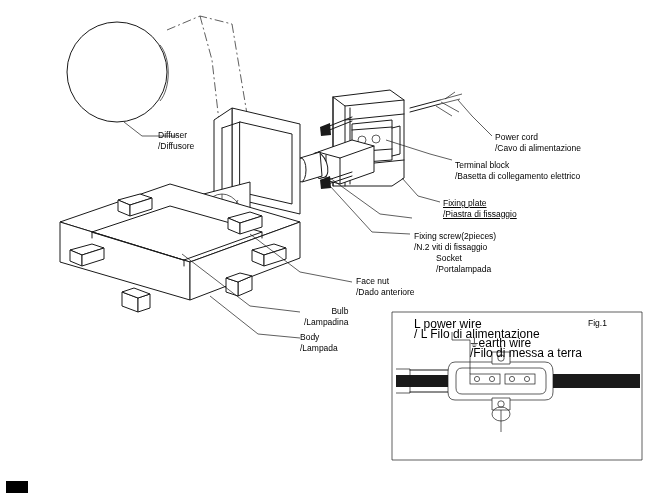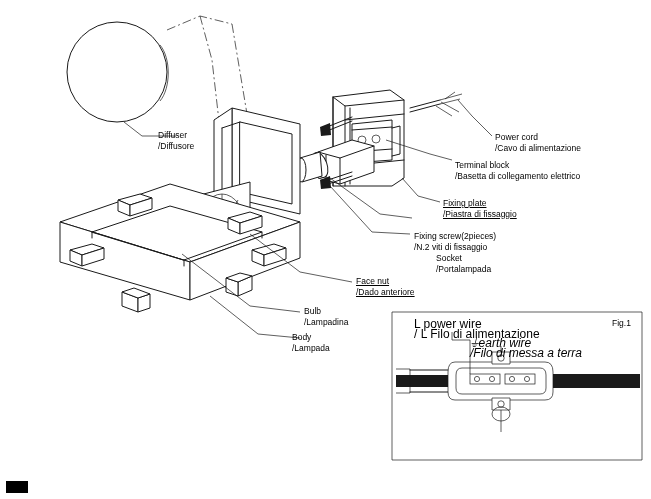--- a/index.html
+++ b/index.html
@@ -251,7 +251,7 @@
   <div class="lbl" style="left:414px; top:231px;"><span>Fixing screw(2pieces)</span>
 <span>/N.2 viti di fissaggio</span></div>
 
-  <div class="lbl" style="left:356px; top:276px;text-decoration:underline;"><span>Face nut</span>
+  <div class="lbl" style="left:356px; top:276px;"><span>Face nut</span>
 <span>/Dado anteriore</span></div>
 
   <div class="lbl" style="left:304px; top:306px;"><span>Bulb</span>

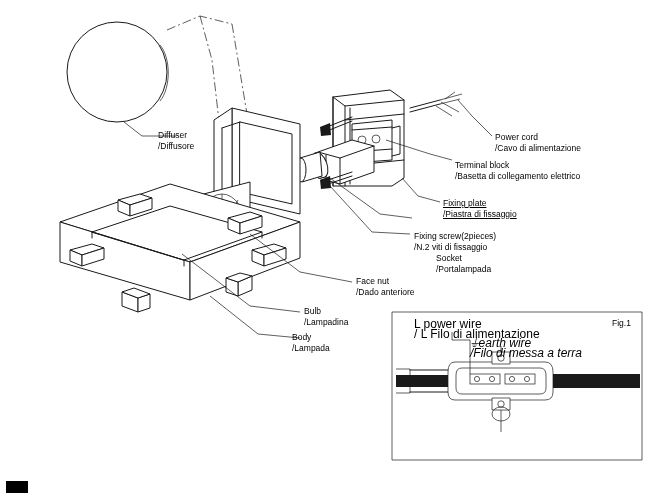--- a/index.html
+++ b/index.html
@@ -254,7 +254,7 @@
   <div class="lbl" style="left:356px; top:276px;"><span>Face nut</span>
 <span>/Dado anteriore</span></div>
 
-  <div class="lbl" style="left:304px; top:306px;"><span>Bulb</span>
+  <div class="lbl" style="left:304px; top:306px;text-align:right;"><span>Bulb</span>
 <span>/Lampadina</span></div>
 
   <div class="lbl" style="left:292px; top:332px;"><span>Body</span>

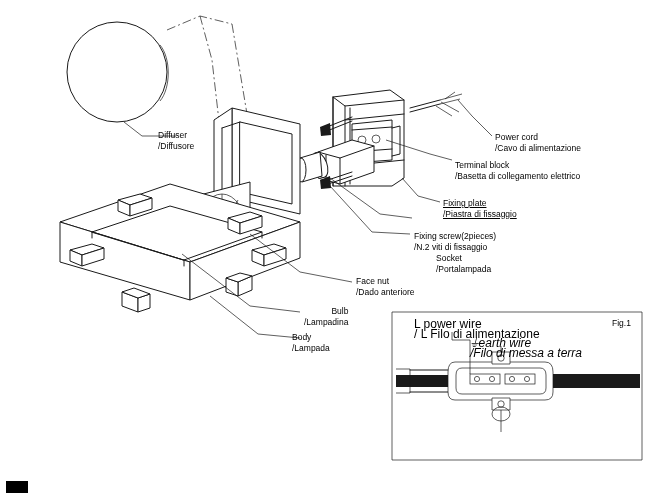--- a/index.html
+++ b/index.html
@@ -260,7 +260,7 @@
   <div class="lbl" style="left:292px; top:332px;"><span>Body</span>
 <span>/Lampada</span></div>
 
-  <div class="lbl fig" style="left:612px; top:318px;">Fig.1</div>
+  <div class="lbl fig" style="left:588px; top:318px;">Fig.1</div>
 
   <div class="lbl sm" style="left:414px; top:320px;"><span>L power wire</span>
 <span>/ L Filo di alimentazione</span></div>

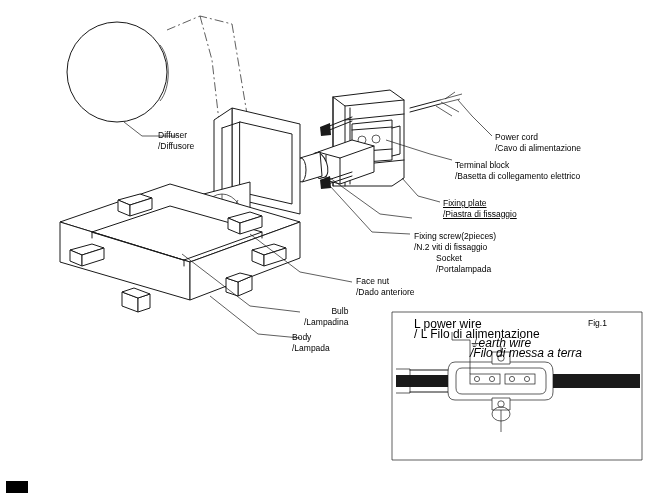--- a/index.html
+++ b/index.html
@@ -257,7 +257,7 @@
   <div class="lbl" style="left:304px; top:306px;text-align:right;"><span>Bulb</span>
 <span>/Lampadina</span></div>
 
-  <div class="lbl" style="left:292px; top:332px;"><span>Body</span>
+  <div class="lbl" style="left:300px; top:332px;"><span>Body</span>
 <span>/Lampada</span></div>
 
   <div class="lbl fig" style="left:588px; top:318px;">Fig.1</div>

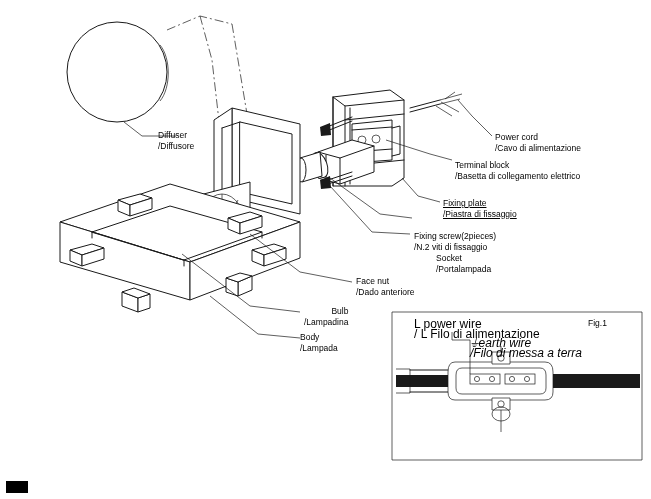--- a/index.html
+++ b/index.html
@@ -265,7 +265,7 @@
   <div class="lbl sm" style="left:414px; top:320px;"><span>L power wire</span>
 <span>/ L Filo di alimentazione</span></div>
 
-  <div class="lbl sm" style="left:470px; top:339px;font-style:italic;"><span>⏚</span><span>earth wire</span>
+  <div class="lbl sm" style="left:470px; top:339px;"><span>⏚</span><span>earth wire</span>
 <span>/Filo di messa a terra</span></div>
 
 

